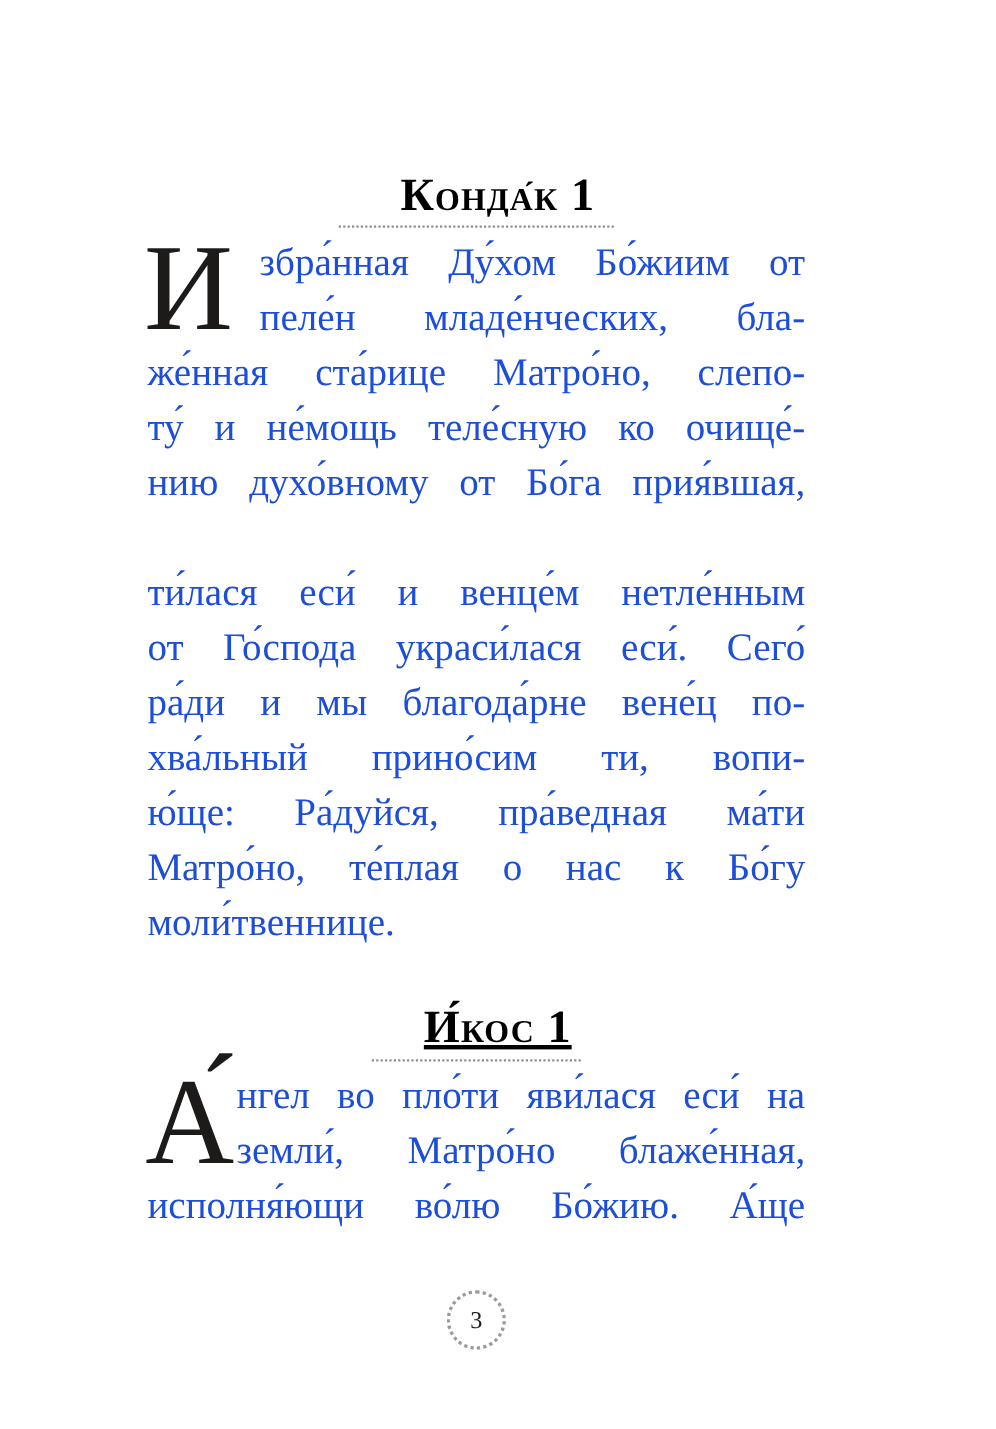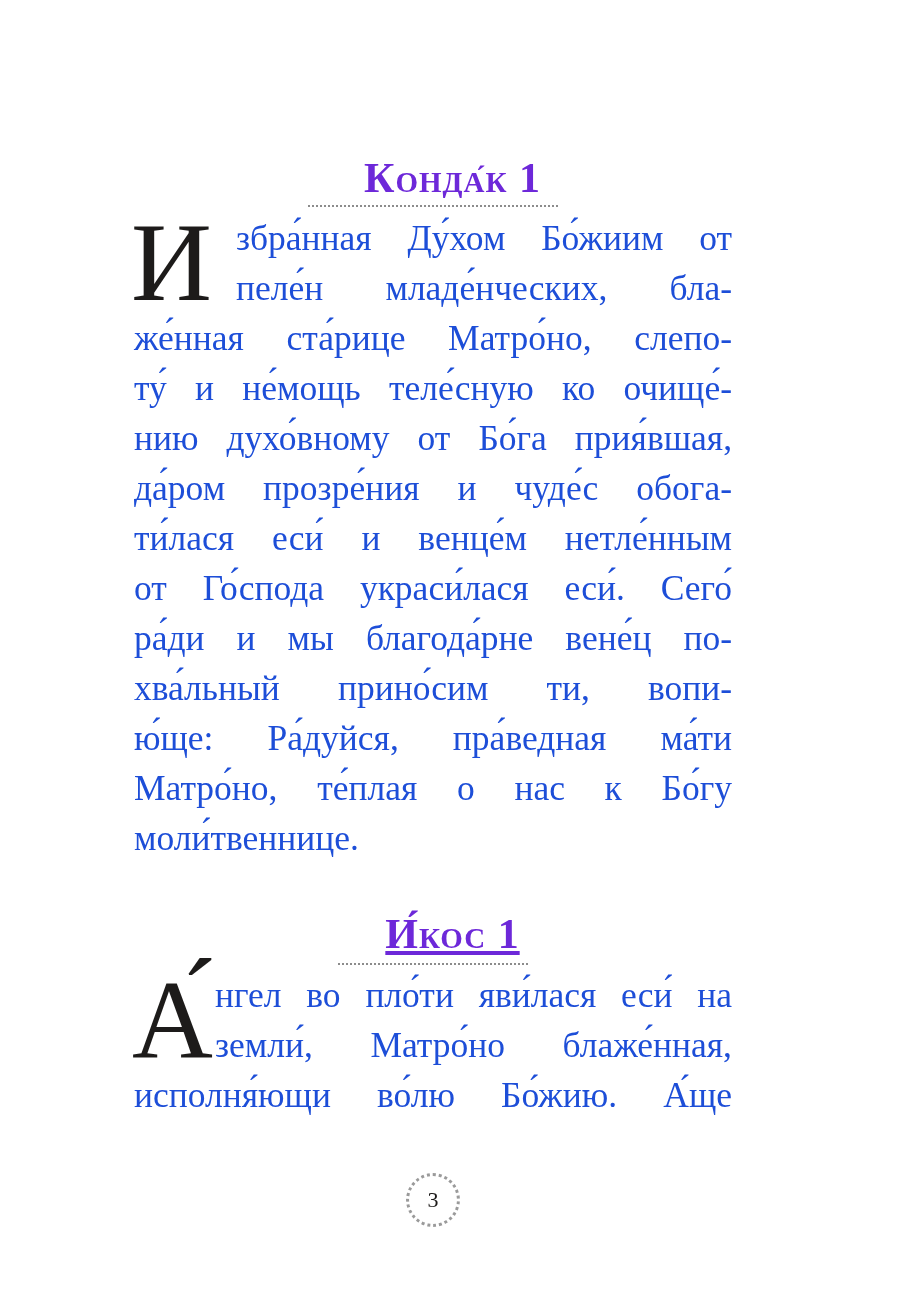--- a/index.html
+++ b/index.html
@@ -29,7 +29,7 @@
       font-size: 42px;
       letter-spacing: 1px;
       line-height: 1;
-      color: #6d28d9;
+      color: #000000;
     }
     .heading .small-caps {
       font-variant: small-caps;

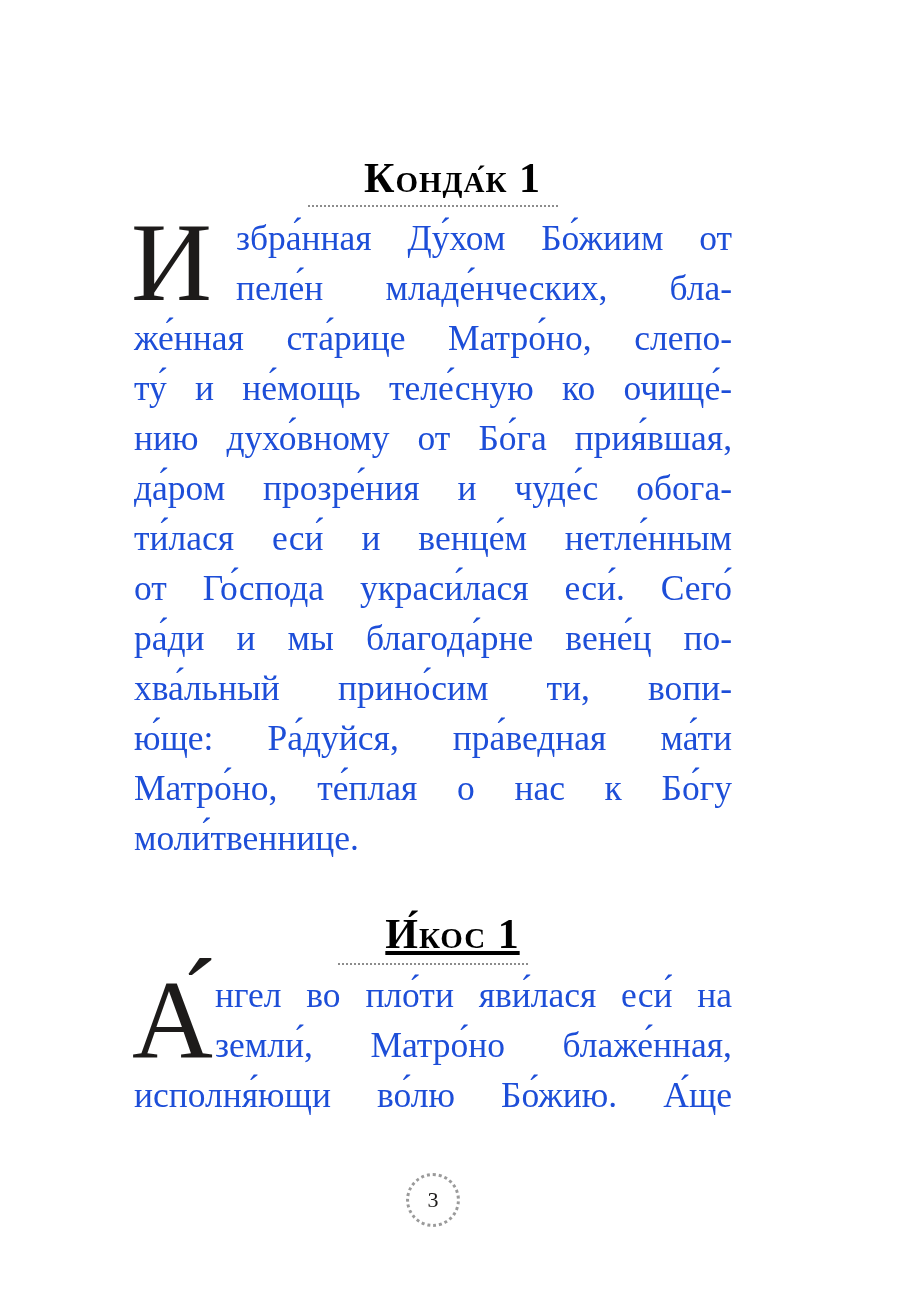--- a/index.html
+++ b/index.html
@@ -91,7 +91,6 @@
   <div class="line" style="left:134px; width:598px; top:313px;">же́нная ста́рице Матро́но, слепо-</div>
   <div class="line" style="left:134px; width:598px; top:363px;">ту́ и не́мощь теле́сную ко очище́-</div>
   <div class="line" style="left:134px; width:598px; top:413px;">нию духо́вному от Бо́га прия́вшая,</div>
-  <div class="line" style="left:134px; width:598px; top:463px;">да́ром прозре́ния и чуде́с обога-</div>
   <div class="line" style="left:134px; width:598px; top:513px;font-family:Liberation Serif, serif;">ти́лася еси́ и венце́м нетле́нным</div>
   <div class="line" style="left:134px; width:598px; top:563px;">от Го́спода украси́лася еси́. Сего́</div>
   <div class="line" style="left:134px; width:598px; top:613px;">ра́ди и мы благода́рне вене́ц по-</div>

